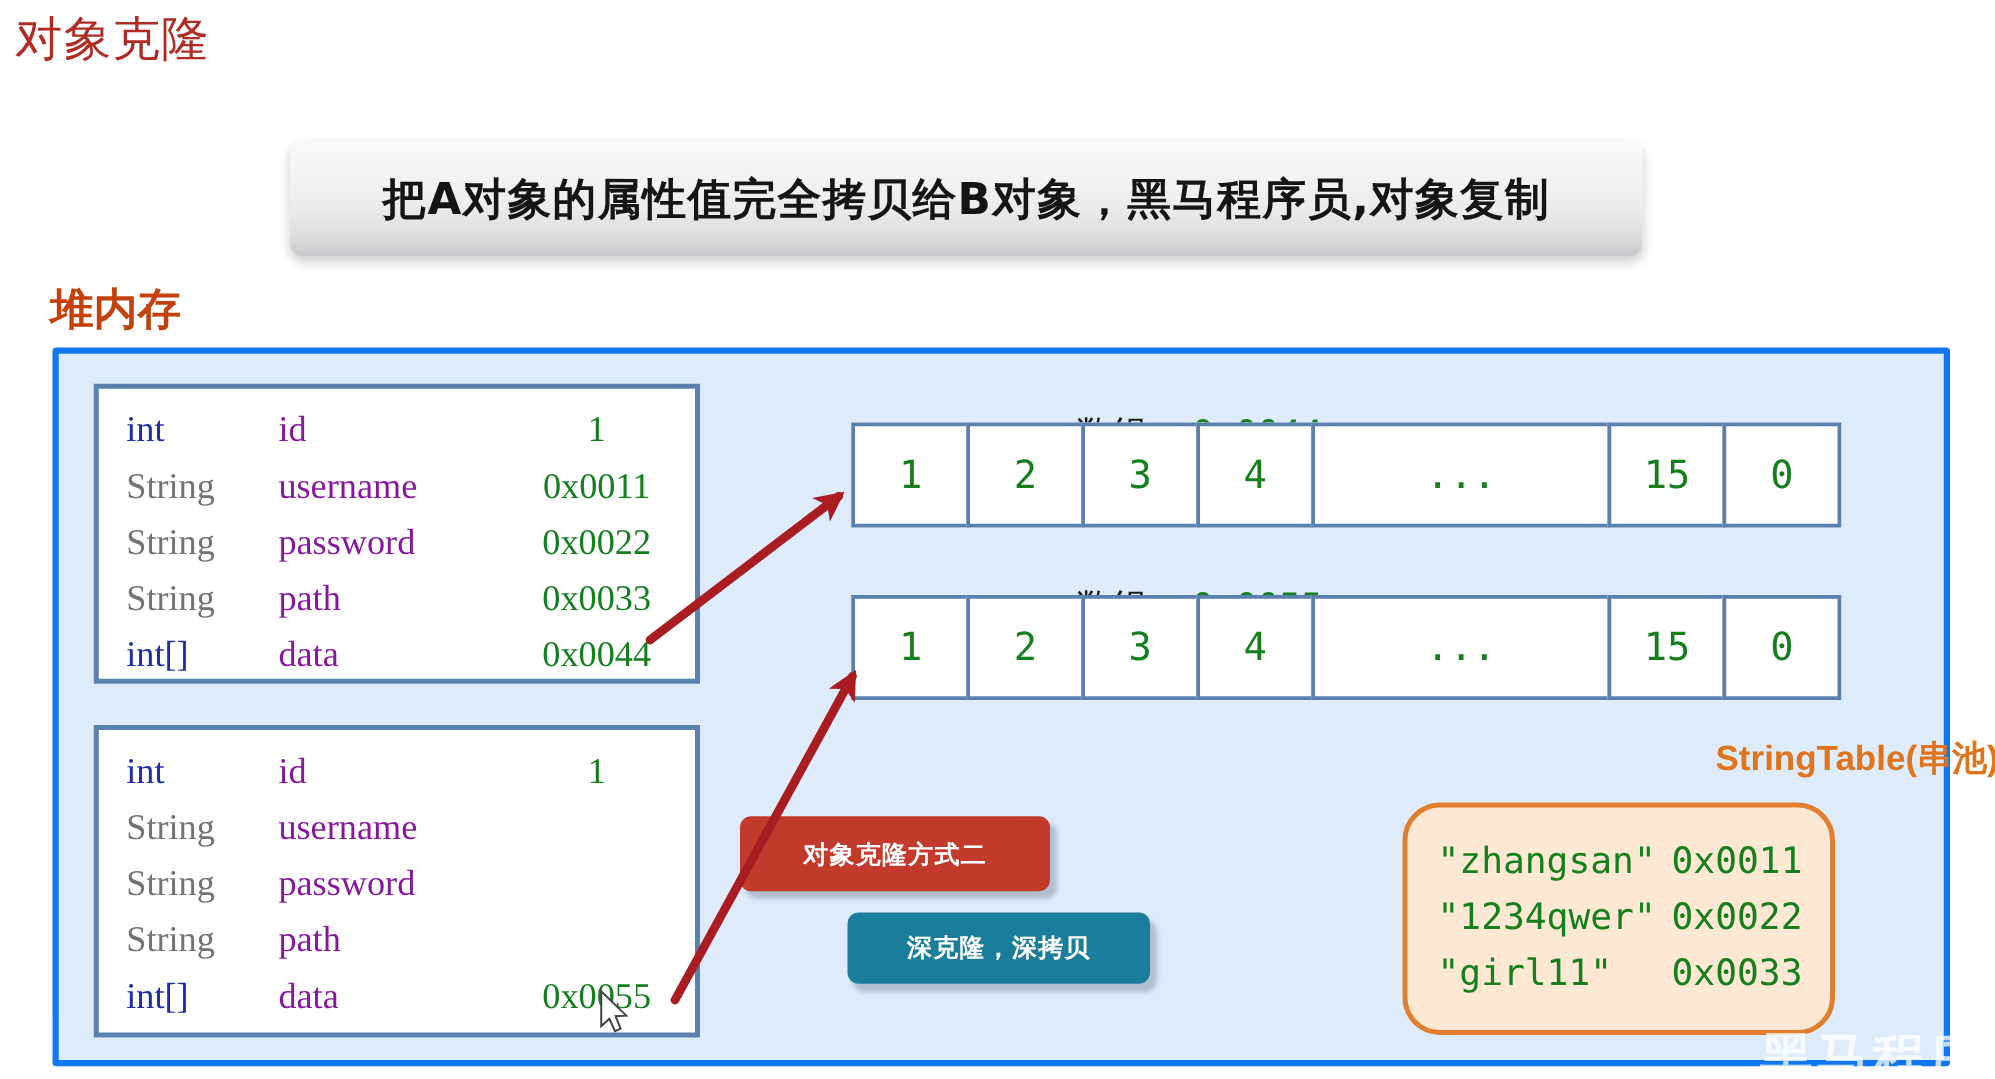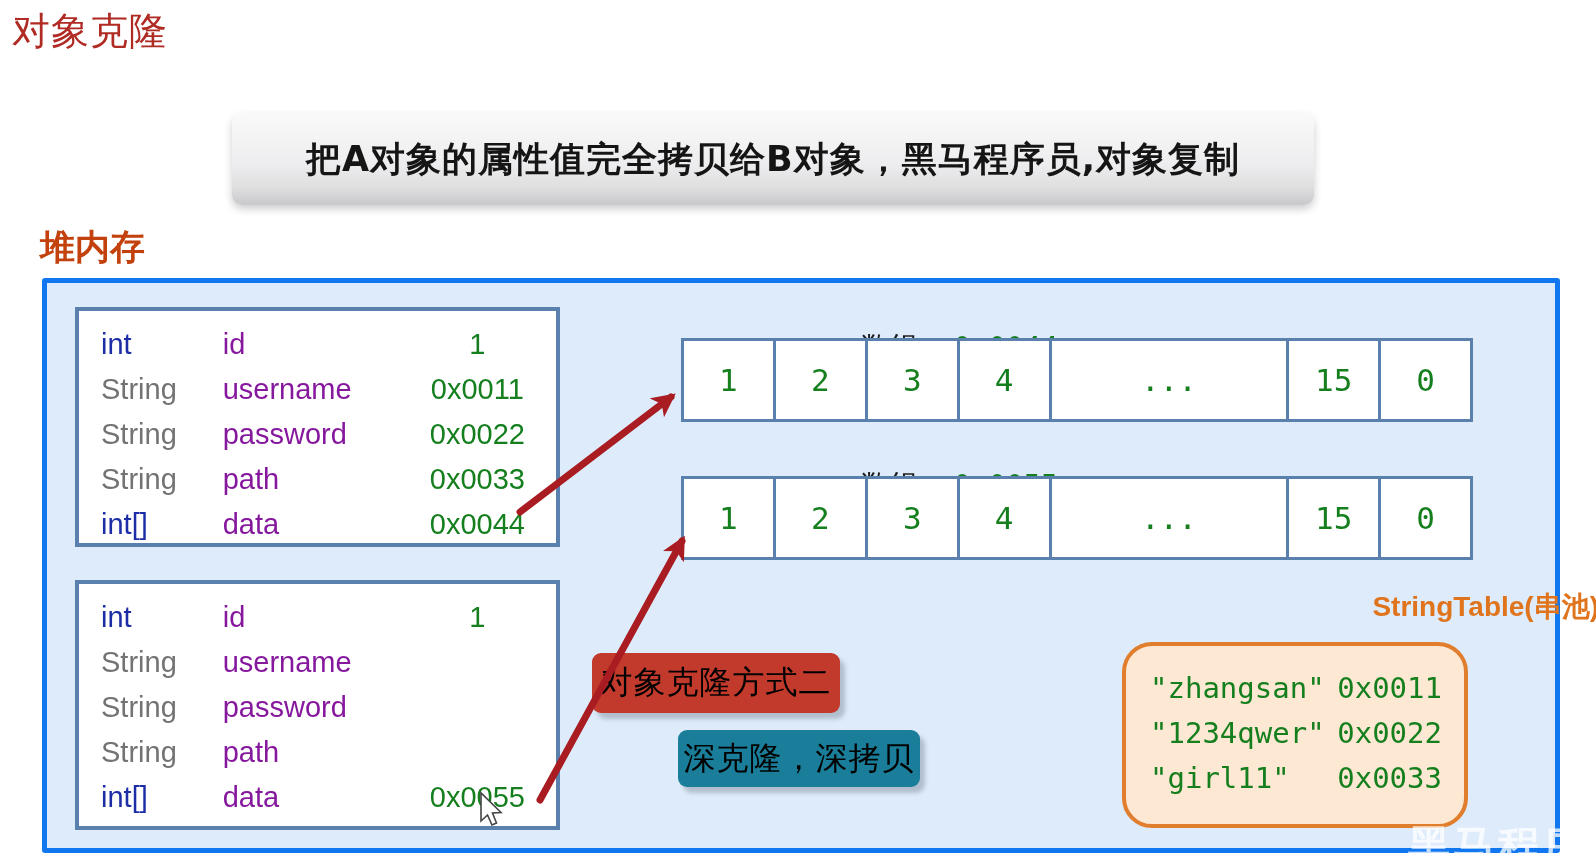--- a/index.html
+++ b/index.html
@@ -35,7 +35,7 @@
   .objbox {
     background:#ffffff; border:4px solid #5A80AE;
     padding:11px 0 0 22px;
-    font-family:Liberation Sans, sans-serif; font-size:29px;
+    font-family:Liberation Serif, serif; font-size:29px;
   }
   .obj1 { left:28px; top:24px;  width:485px; height:240px; }
   .obj2 { left:28px; top:297px; width:485px; height:250px; }

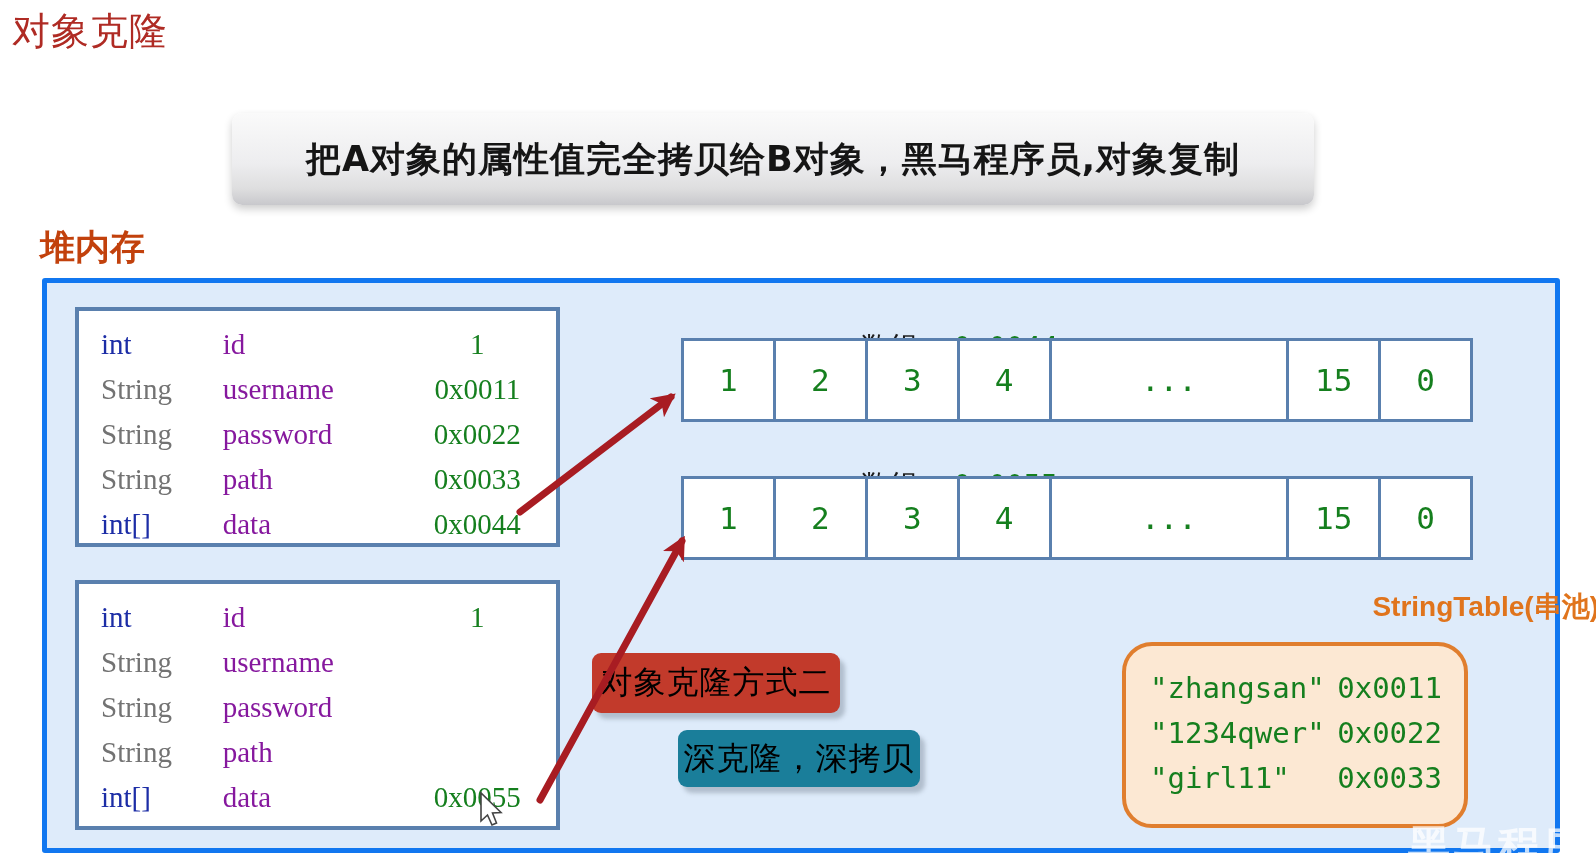--- a/index.html
+++ b/index.html
@@ -69,9 +69,9 @@
   
   .badge {
     display:flex; align-items:center; justify-content:center;
-    color:#000000; font-size:32px; border-radius:9px;
+    color:#ffffff; font-size:20px; border-radius:9px;
     box-shadow:5px 6px 4px rgba(110,122,138,0.40);
-    z-index:3; letter-spacing:1px;
+    z-index:3; letter-spacing:1px;font-weight:bold;
   }
   .badge-red  { left:545px; top:370px; width:248px; height:60px; background:#C23A2B; }
   .badge-teal { left:631px; top:447px; width:242px; height:57px; background:#1A7E9A; }

